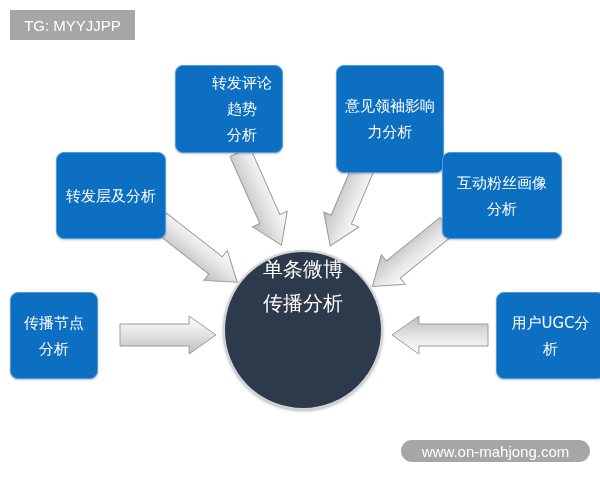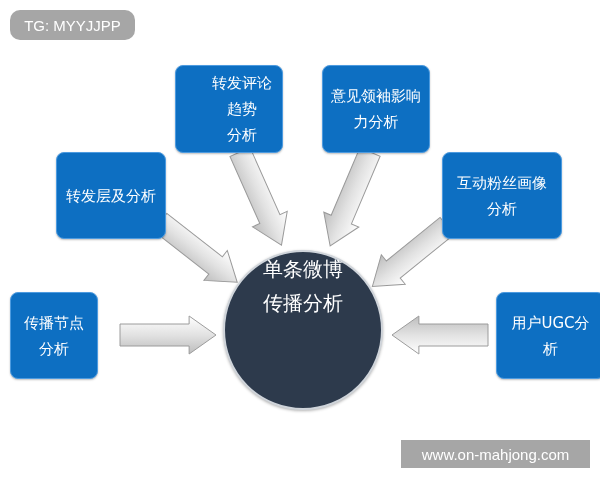--- a/index.html
+++ b/index.html
@@ -7,7 +7,7 @@
          font-family:"DejaVu Sans","Liberation Sans",sans-serif; }
   .tag { position:absolute; background:#a6a6a6; color:#ffffff; font-family:"Liberation Sans",sans-serif;
          font-size:15px; display:flex; align-items:center; justify-content:center; }
-  #tag-top { left:10px; top:10px; width:125px; height:30px;border-radius:10px; }
+  #tag-top { left:10px; top:10px; width:125px; height:30px; }
   #tag-bottom { left:401px; top:440px; width:189px; height:28px; }
   svg.arrows { position:absolute; left:0; top:0; }
   .box { position:absolute; background:#0d6fc2; border:1px solid #4d9be0; border-radius:8px;

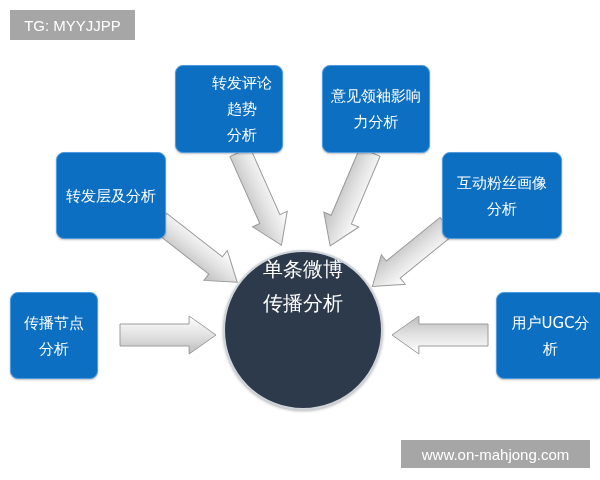--- a/index.html
+++ b/index.html
@@ -69,7 +69,7 @@
       <div>分析</div>
     </div>
 </div>
-<div class="box" style="left:322px; top:65px; width:108px; height:88px;">
+<div class="box" style="left:336px; top:65px; width:108px; height:108px;">
   <div>
       <div>意见领袖影响</div>
       <div>力分析</div>

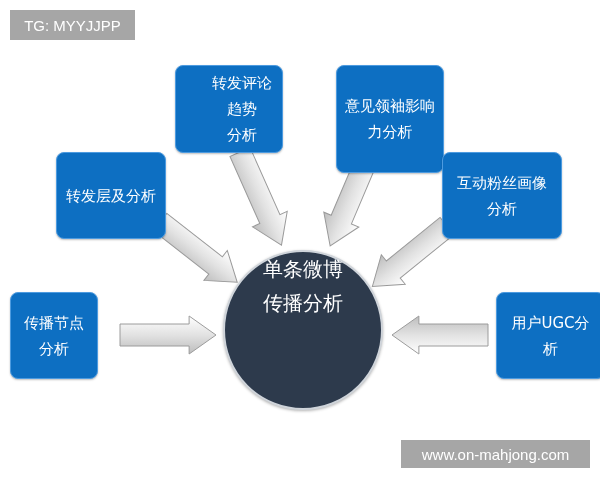--- a/index.html
+++ b/index.html
@@ -8,7 +8,7 @@
   .tag { position:absolute; background:#a6a6a6; color:#ffffff; font-family:"Liberation Sans",sans-serif;
          font-size:15px; display:flex; align-items:center; justify-content:center; }
   #tag-top { left:10px; top:10px; width:125px; height:30px; }
-  #tag-bottom { left:401px; top:440px; width:189px; height:28px; }
+  #tag-bottom { left:401px; top:440px; width:189px; height:22px;border-radius:13px; }
   svg.arrows { position:absolute; left:0; top:0; }
   .box { position:absolute; background:#0d6fc2; border:1px solid #4d9be0; border-radius:8px;
          color:#ffffff; font-size:15px; line-height:26px; text-align:center;

